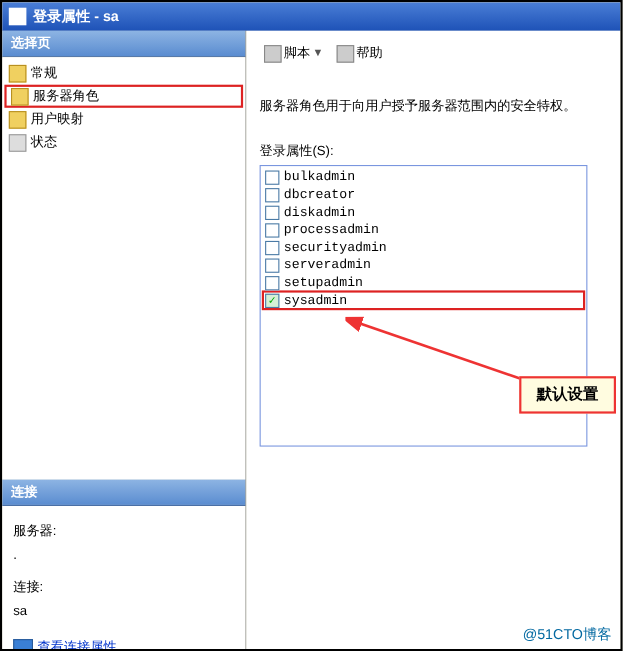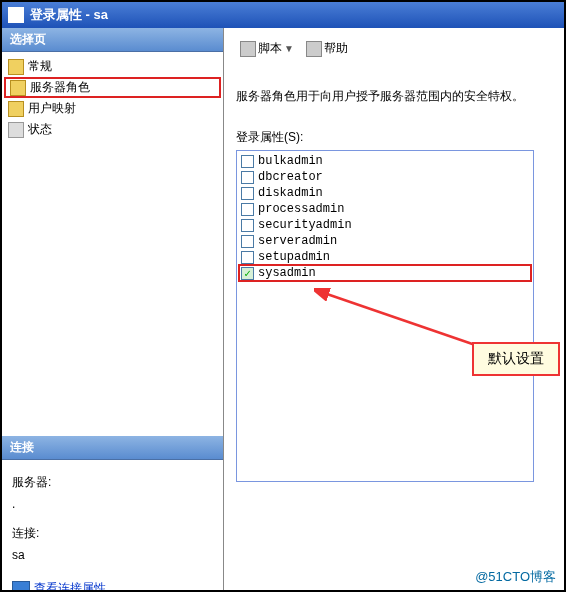--- a/index.html
+++ b/index.html
@@ -29,7 +29,7 @@
     .tb-dropdown { font-size: 10px; color: #555; }
     .description { margin: 18px 0 24px; font-size: 12px; }
     .role-label { margin-bottom: 4px; }
-    .role-listbox { border: 1px solid #7a96df; width: 298px; height: 332px; background: #fff; padding: 2px; }
+    .role-listbox { border: 1px solid #7a96df; width: 298px; height: 256px; background: #fff; padding: 2px; }
     .role-item { display: flex; align-items: center; padding: 1px 2px; font-family: "Courier New", monospace; font-size: 12px; }
     .role-item.highlighted { border: 2px solid #d22; margin: -1px; padding: 0 1px; }
     .role-check { width: 13px; height: 13px; border: 1px solid #4a7aa5; background: #fff; margin-right: 4px; display: flex; align-items: center; justify-content: center; cursor: pointer; }

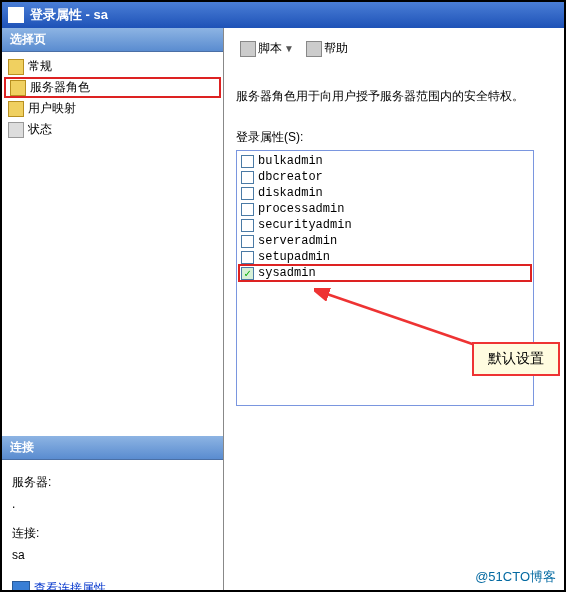--- a/index.html
+++ b/index.html
@@ -35,7 +35,7 @@
     .role-check { width: 13px; height: 13px; border: 1px solid #4a7aa5; background: #fff; margin-right: 4px; display: flex; align-items: center; justify-content: center; cursor: pointer; }
     .role-check.checked { background: #d6f0d6; color: #0a0; font-size: 11px; font-weight: bold; }
     .annotation-arrow { position: absolute; pointer-events: none; }
-    .annotation-box { position: absolute; border: 2px solid #e33; background: #fffce0; padding: 6px 14px; font-size: 14px; font-weight: normal; color: #000; }
+    .annotation-box { position: absolute; border: 2px solid #e33; background: #fffce0; padding: 6px 14px; font-size: 14px; font-weight: bold; color: #000; }
     .watermark { position: absolute; right: 8px; bottom: 4px; color: #0369a1; font-size: 13px; pointer-events: none; }
   </style>
 </head>

